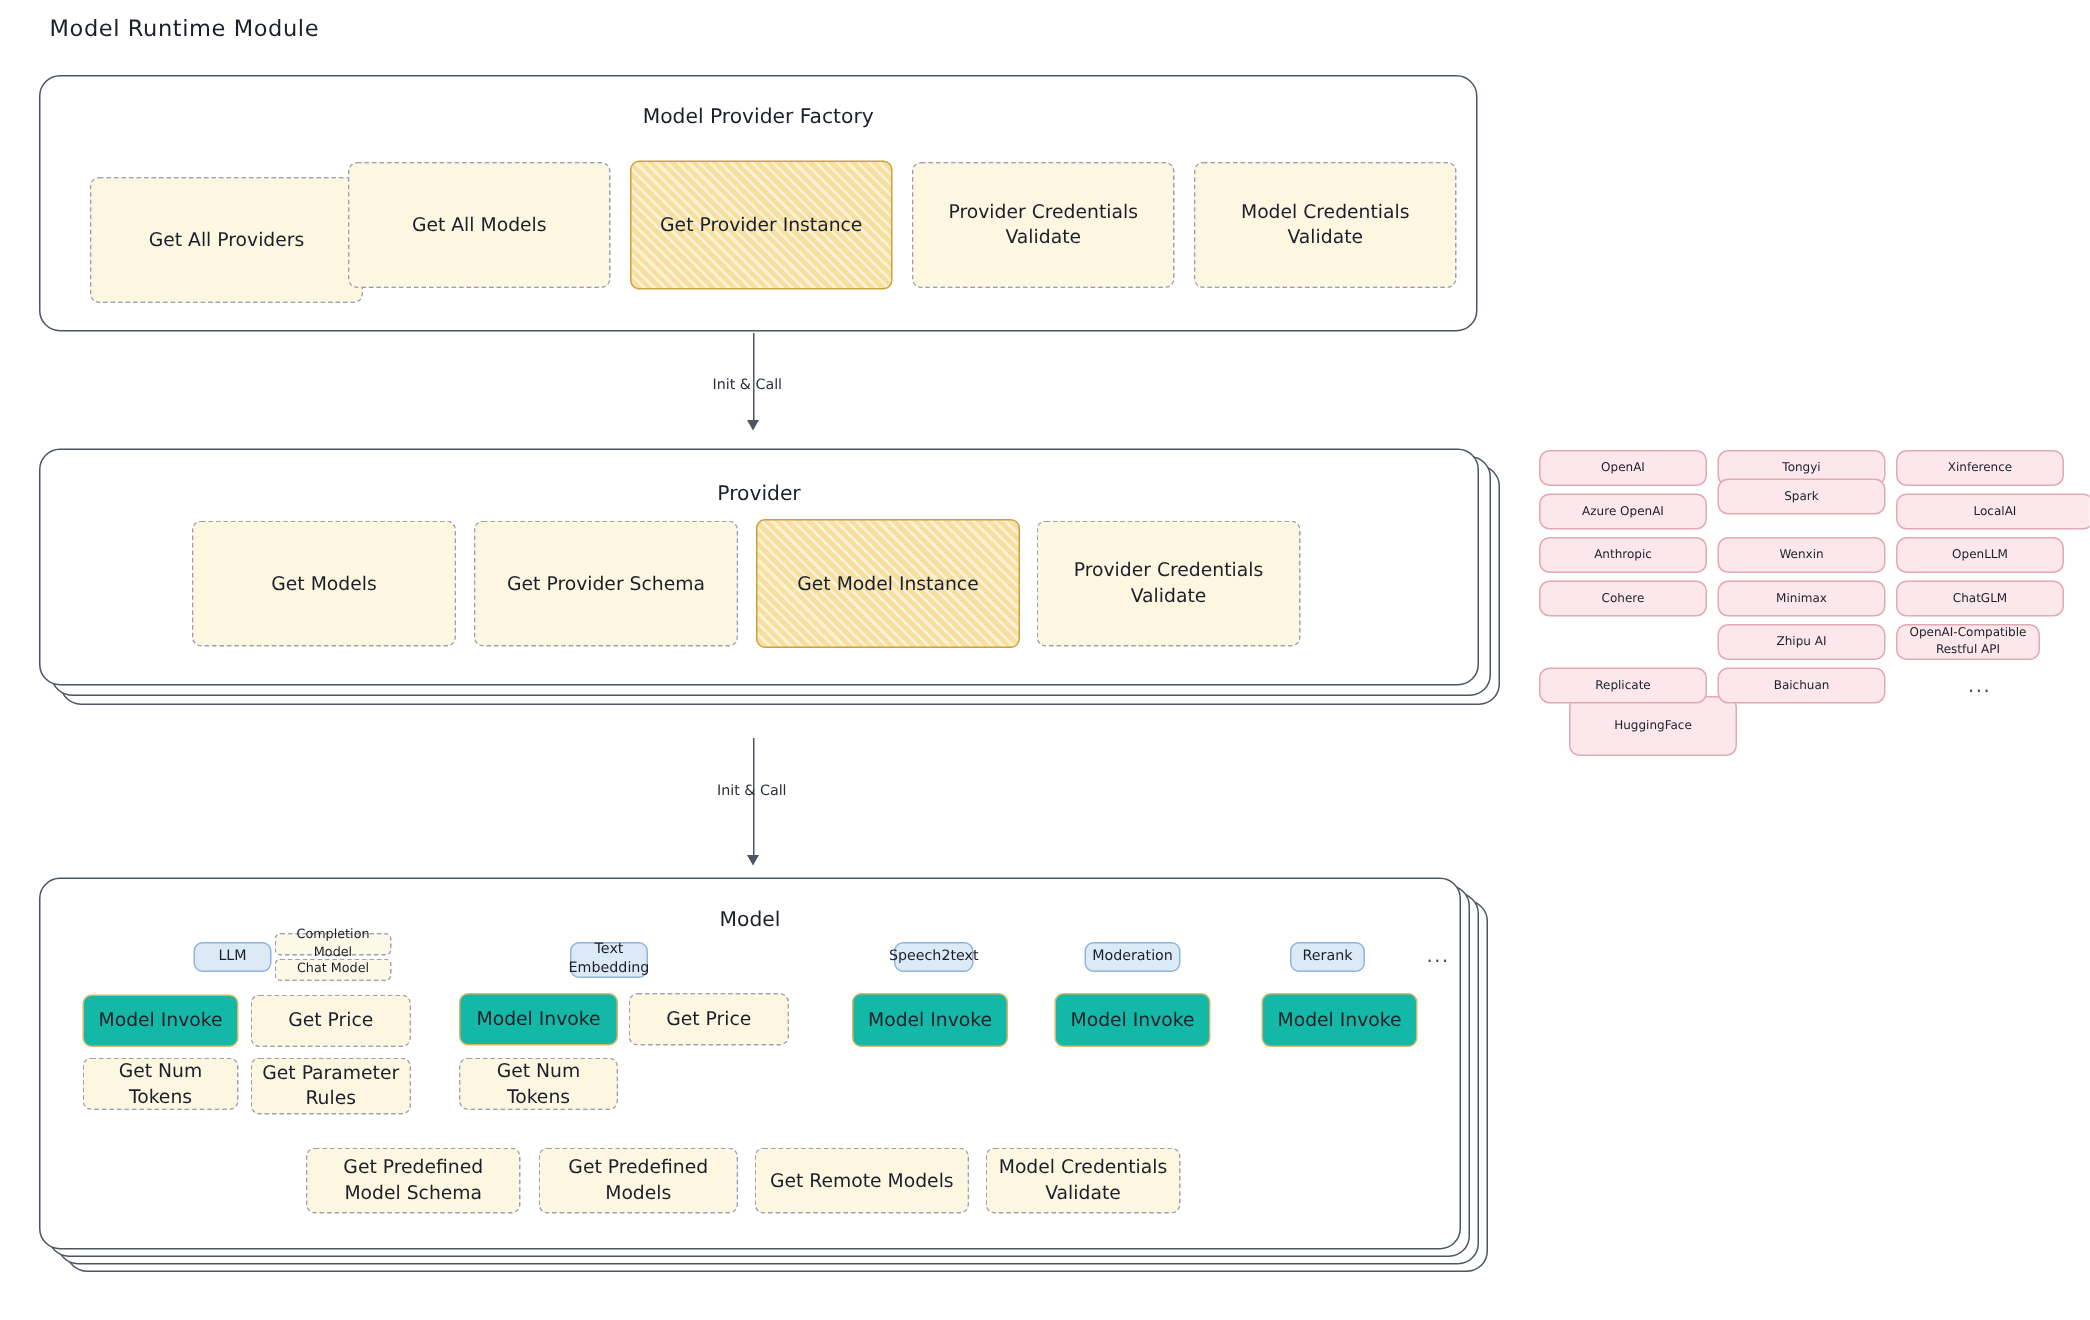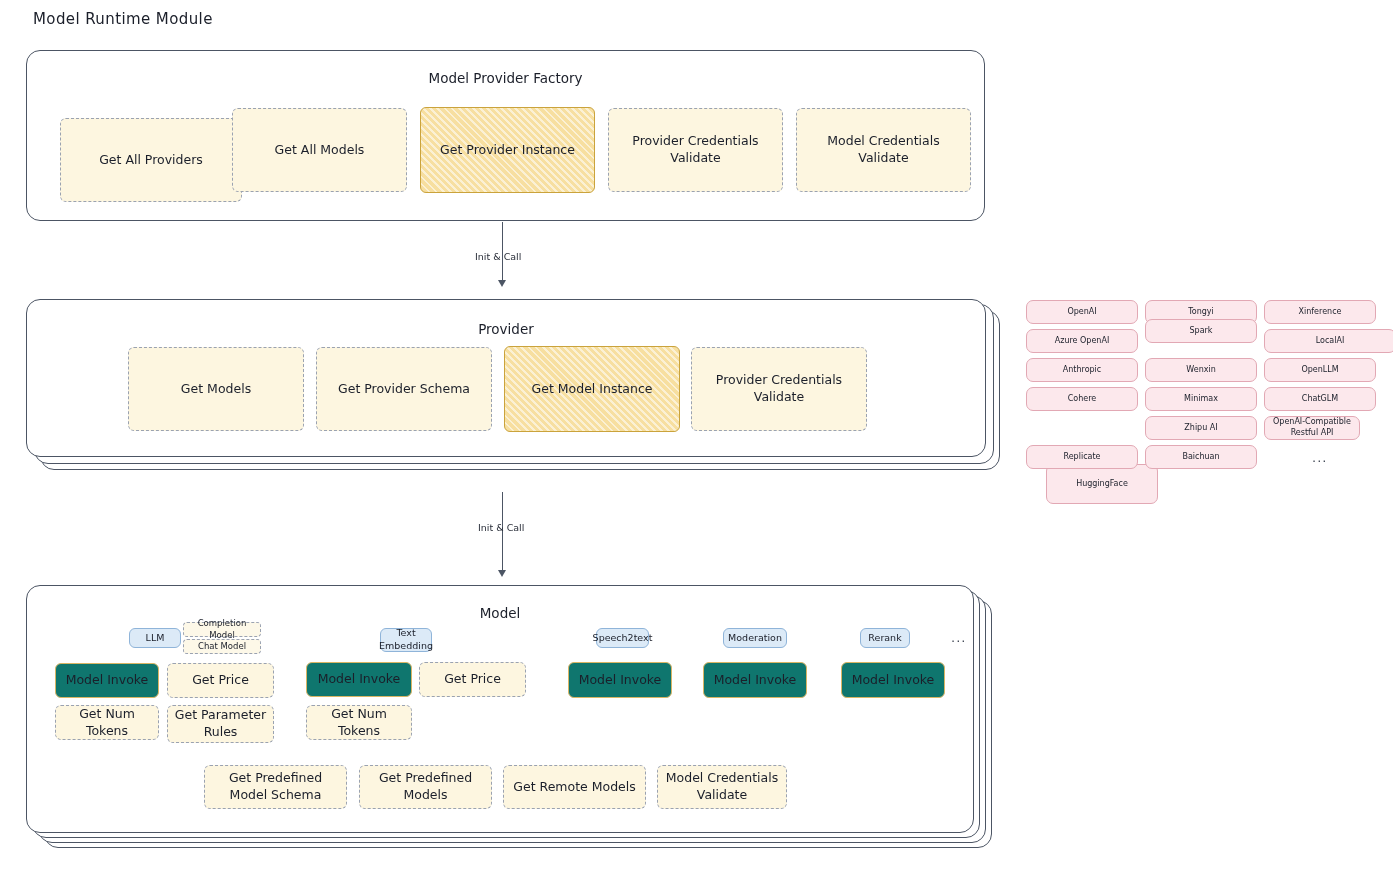--- a/index.html
+++ b/index.html
@@ -84,7 +84,7 @@
   }
   .node.amber {
     border: 1.2px solid #d9b564;
-    background: #0f766e;
+    background: #14b8a6;
   }
   .node.blue {
     border: 1.2px solid #8fb4d9;

